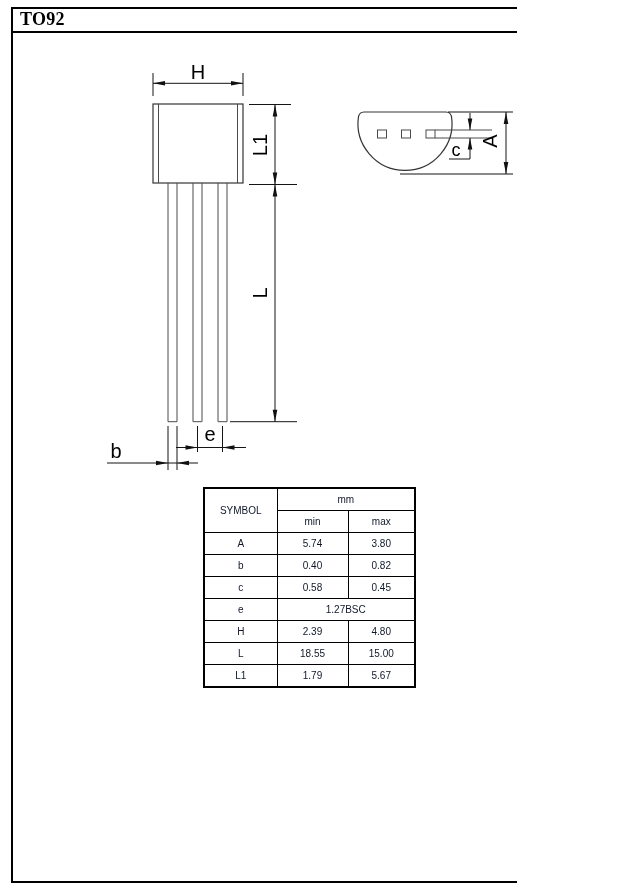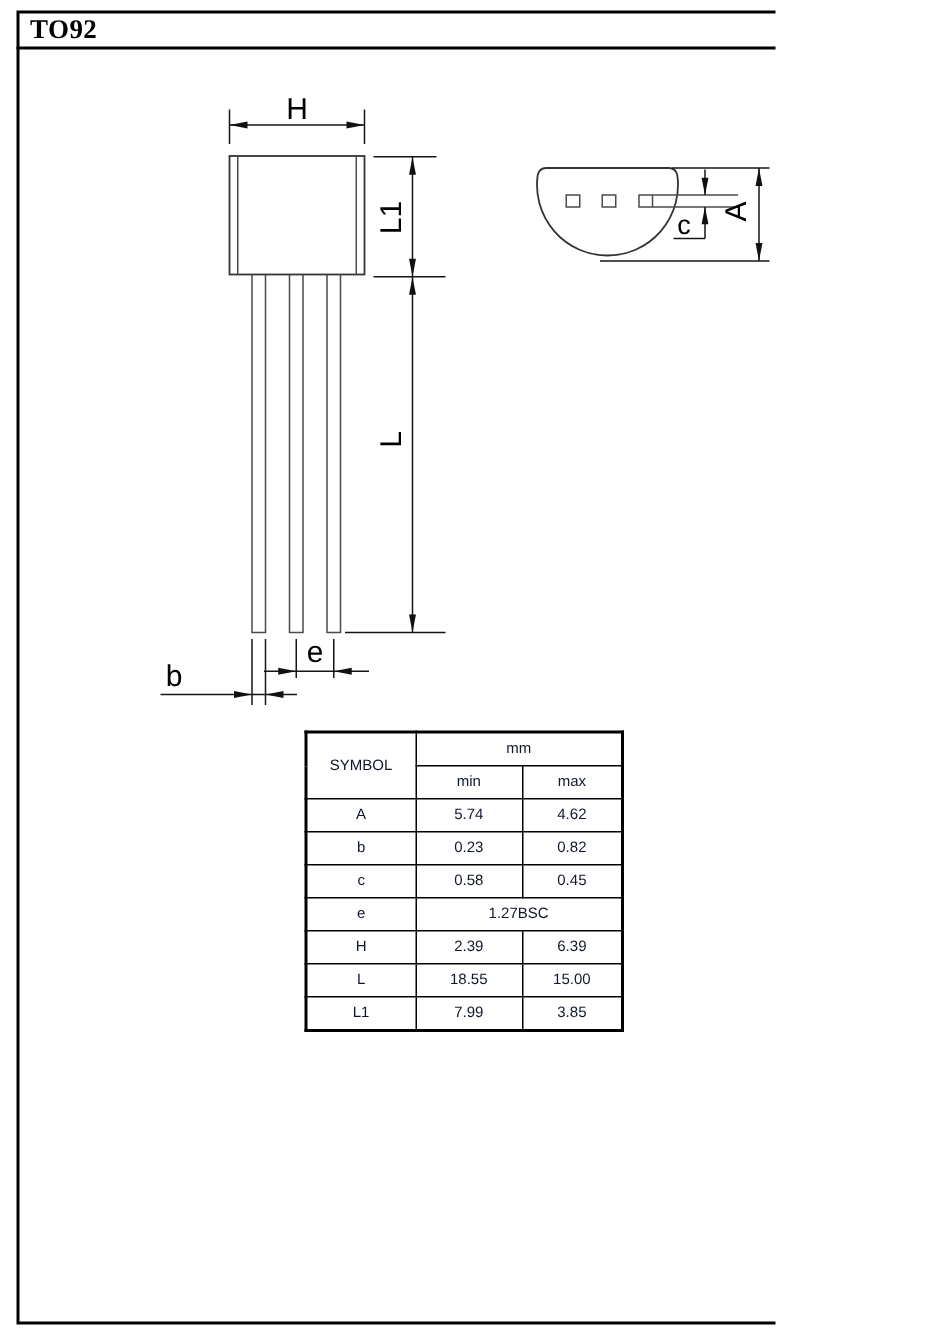--- a/index.html
+++ b/index.html
@@ -150,7 +150,7 @@
       <tr>
         <td>A</td>
         <td>5.74</td>
-        <td>4.62</td>
+        <td>3.80</td>
       </tr>
       <tr>
         <td>b</td>

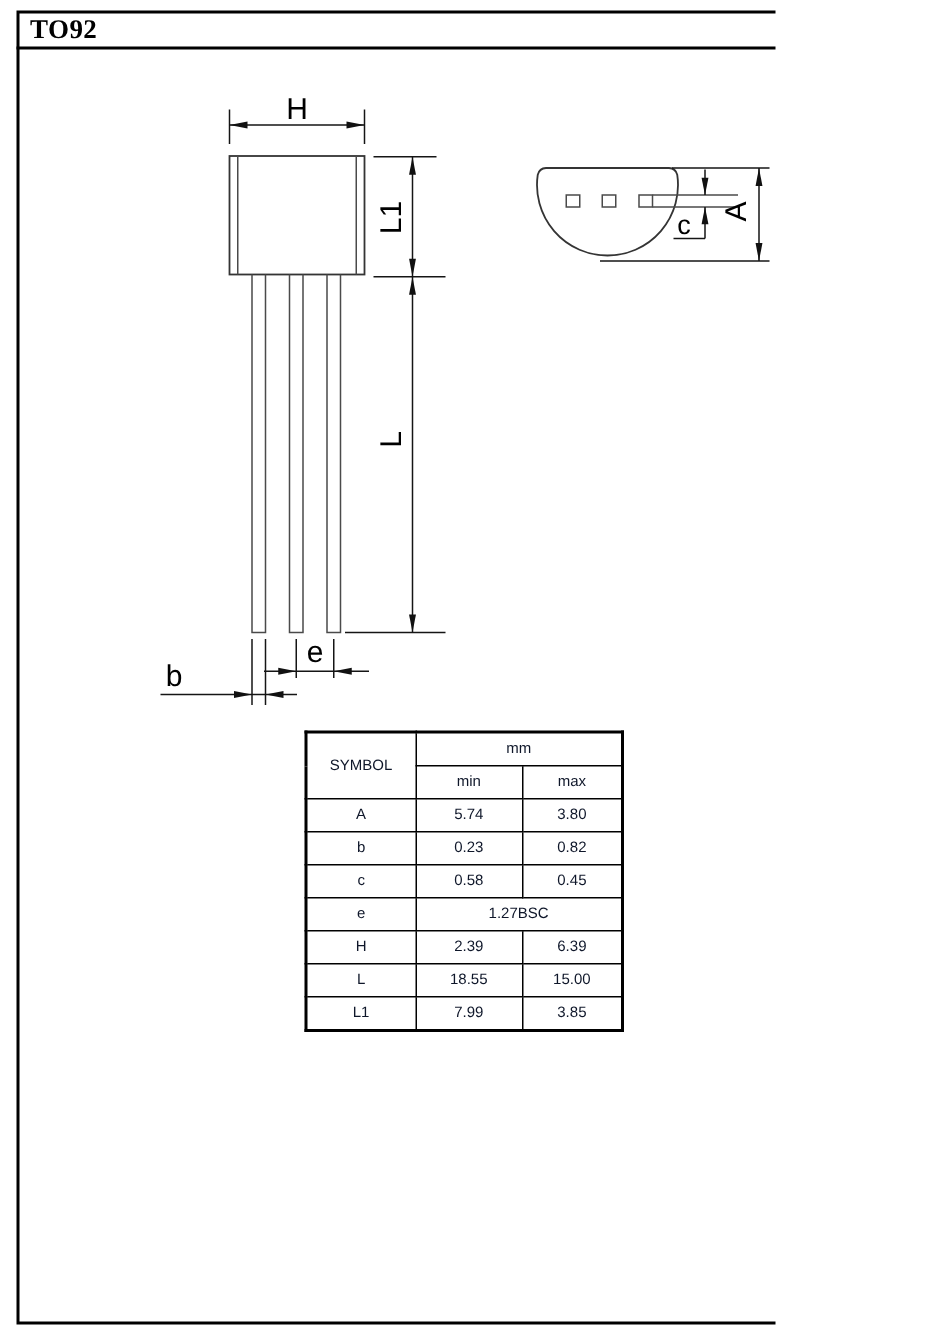--- a/index.html
+++ b/index.html
@@ -154,7 +154,7 @@
       </tr>
       <tr>
         <td>b</td>
-        <td>0.23</td>
+        <td>0.40</td>
         <td>0.82</td>
       </tr>
       <tr>

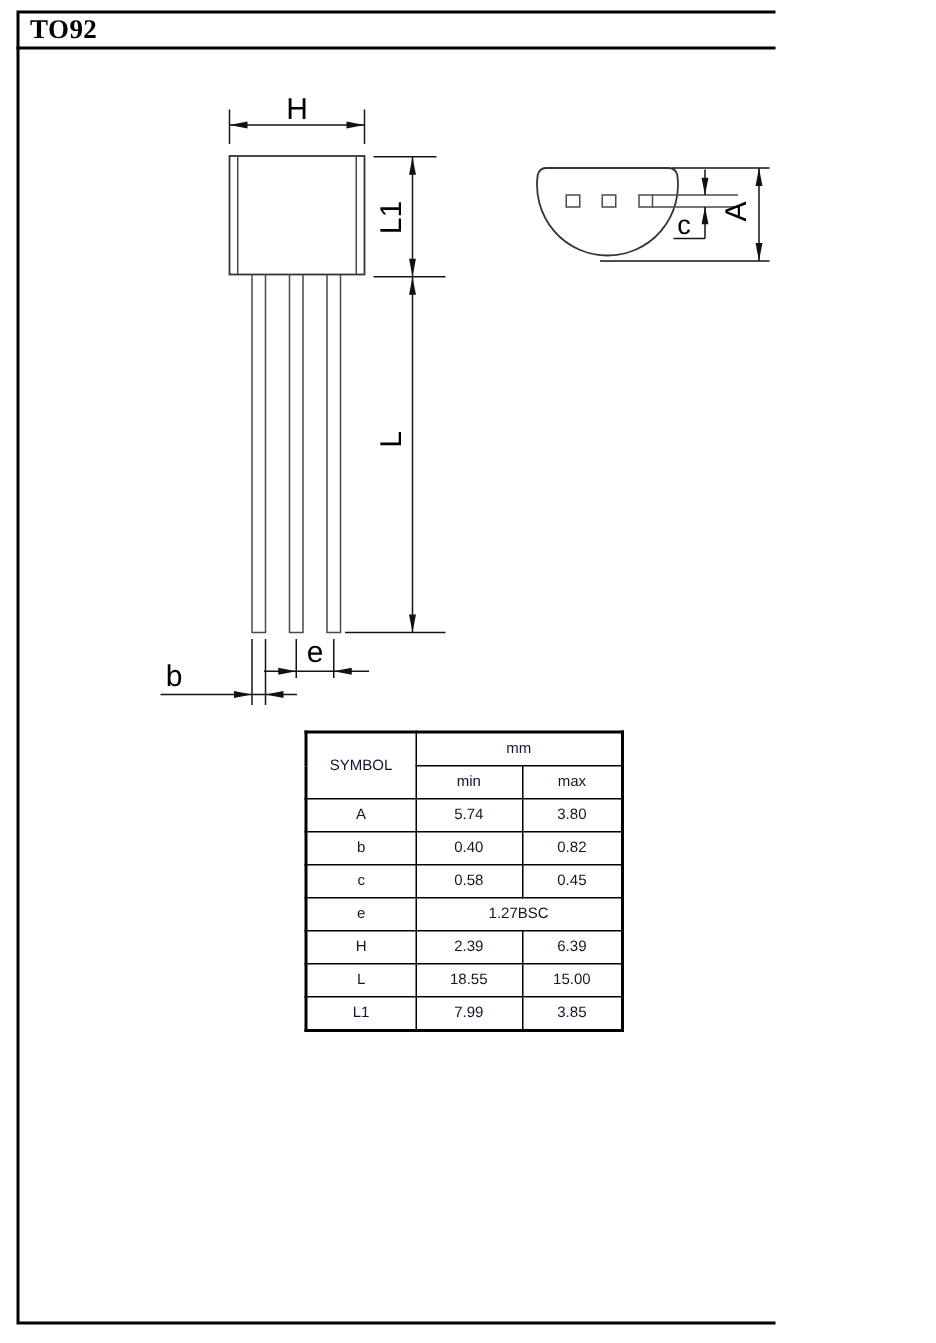--- a/index.html
+++ b/index.html
@@ -169,7 +169,7 @@
       <tr>
         <td>H</td>
         <td>2.39</td>
-        <td>6.39</td>
+        <td>4.80</td>
       </tr>
       <tr>
         <td>L</td>

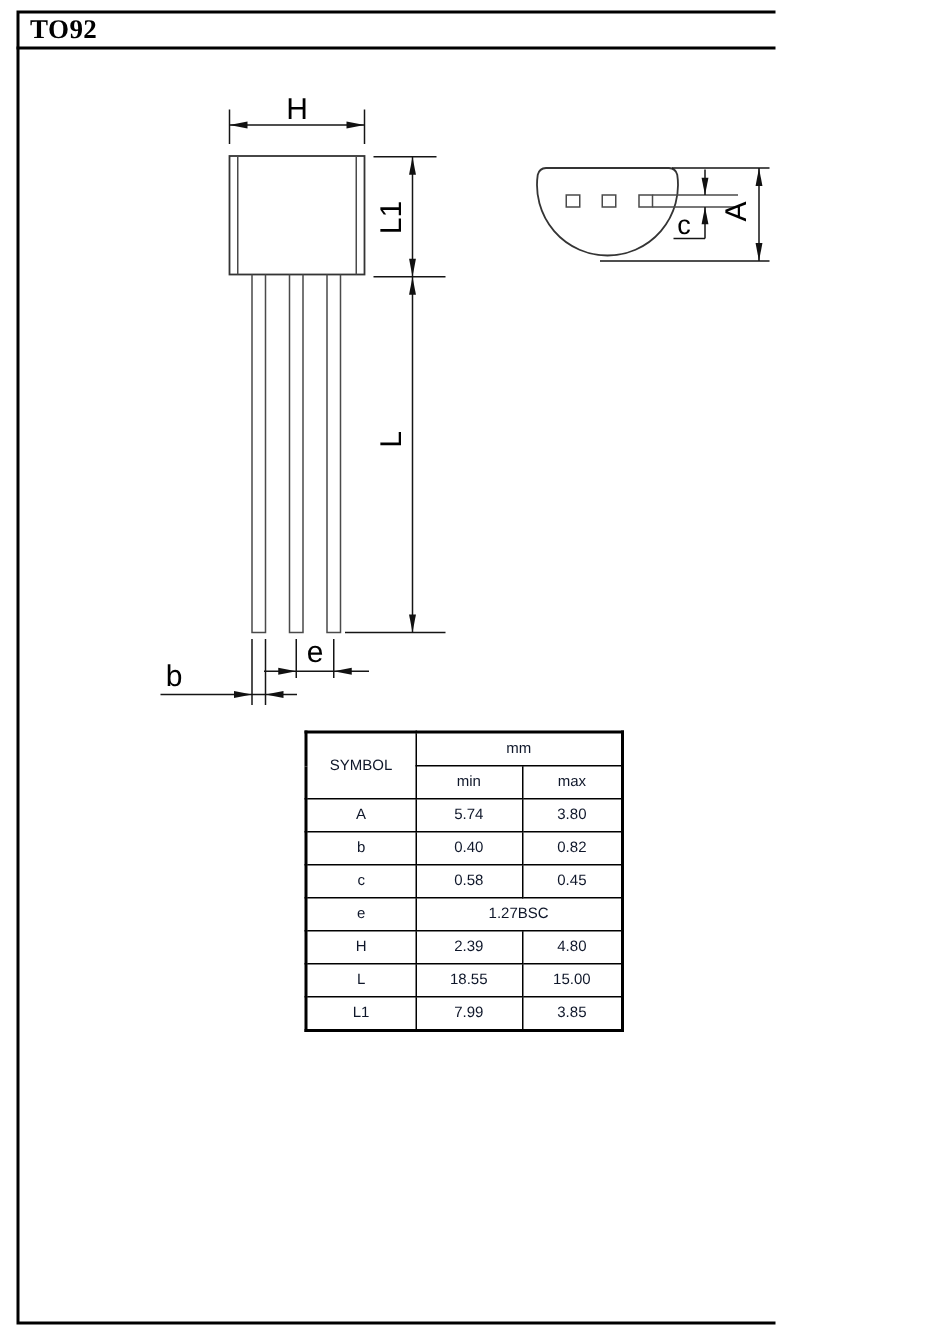--- a/index.html
+++ b/index.html
@@ -178,7 +178,7 @@
       </tr>
       <tr>
         <td>L1</td>
-        <td>7.99</td>
+        <td>1.79</td>
         <td>3.85</td>
       </tr>
     </tbody>

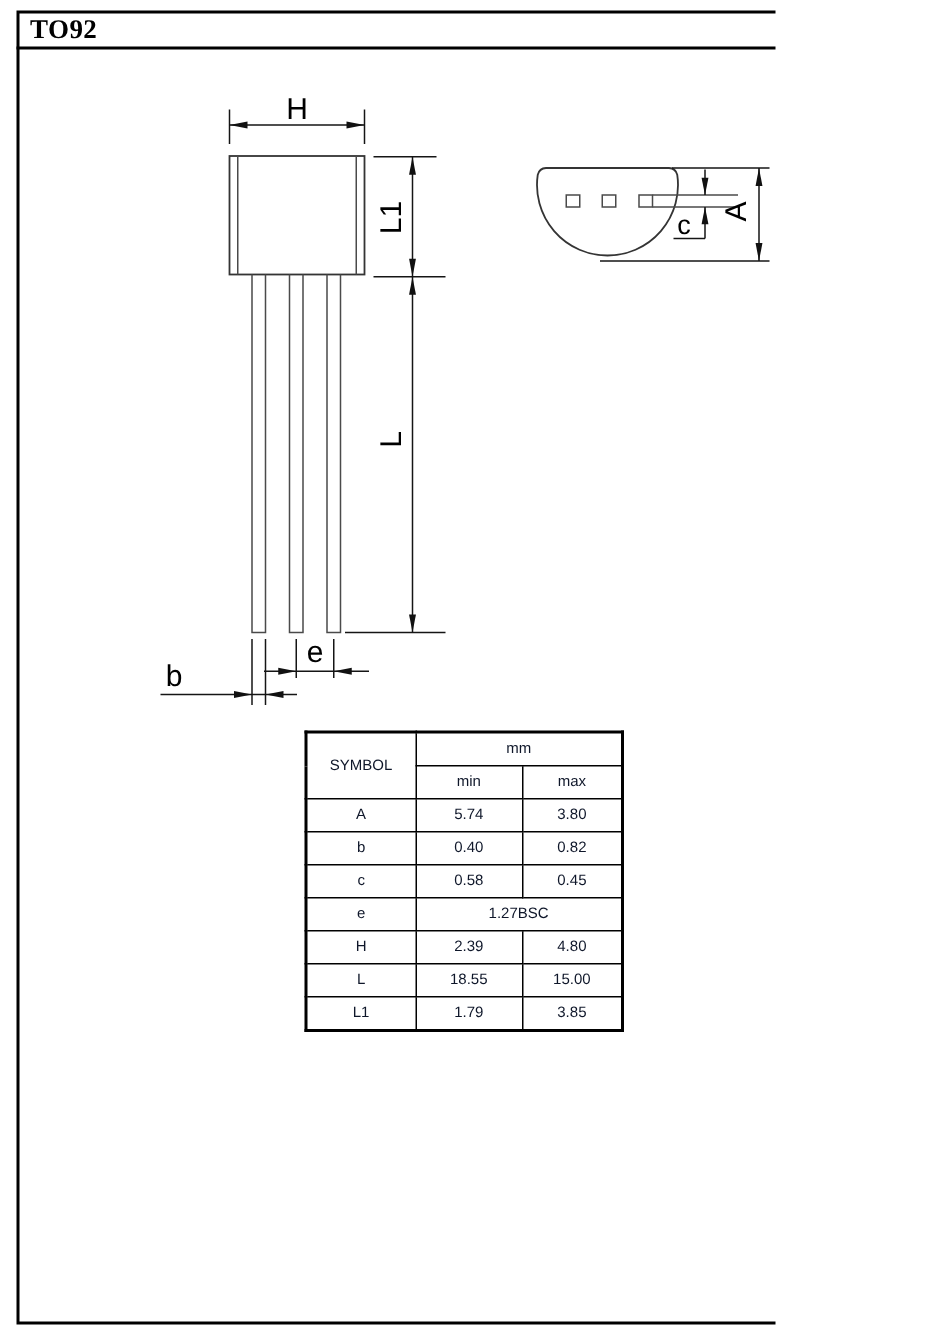--- a/index.html
+++ b/index.html
@@ -179,7 +179,7 @@
       <tr>
         <td>L1</td>
         <td>1.79</td>
-        <td>3.85</td>
+        <td>5.67</td>
       </tr>
     </tbody>
   </table>

